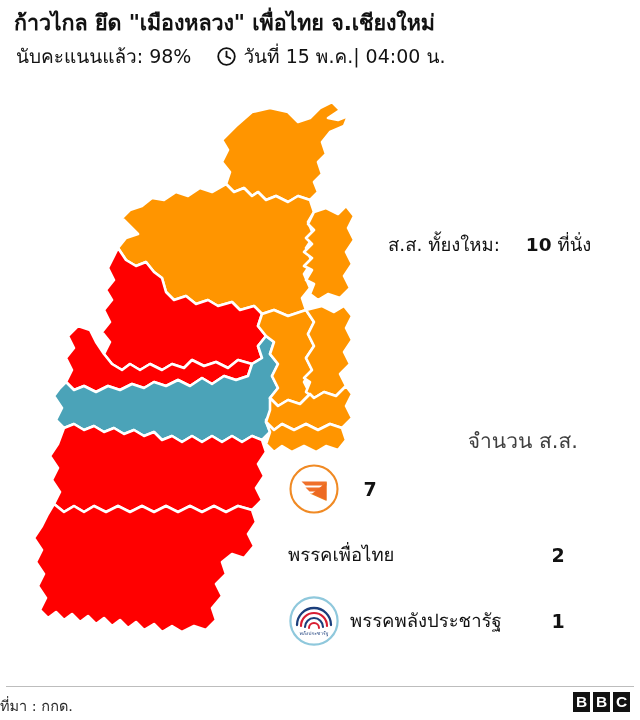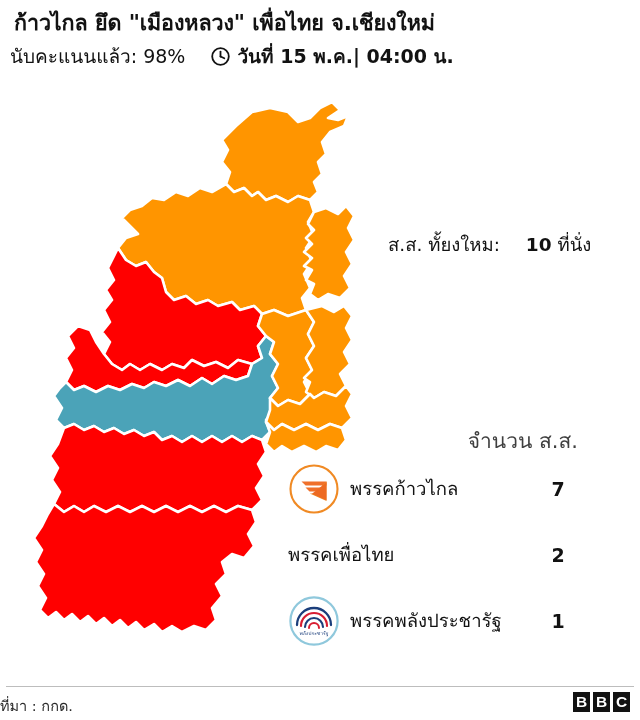--- a/index.html
+++ b/index.html
@@ -33,7 +33,7 @@
   #subline {
     display: flex;
     align-items: center;
-    padding: 6px 0 0 10px;
+    padding: 6px 0 0 16px;
     font-size: 19px;
     line-height: 24px;
     white-space: nowrap;

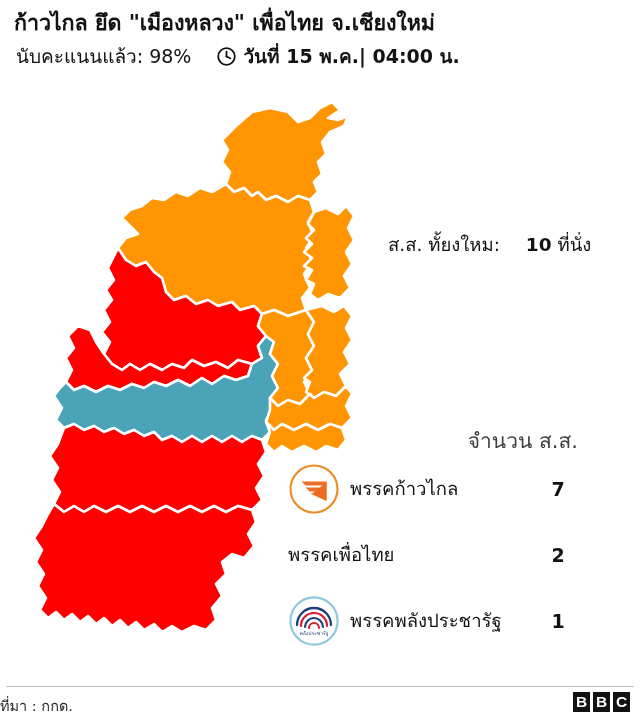--- a/index.html
+++ b/index.html
@@ -50,7 +50,7 @@
     flex: 0 0 auto;
   }
   .clock-icon svg { display: block; }
-  #time-text { font-weight: bold; }
+  #time-text { font-weight: normal; }
 
   
   #map-wrap {

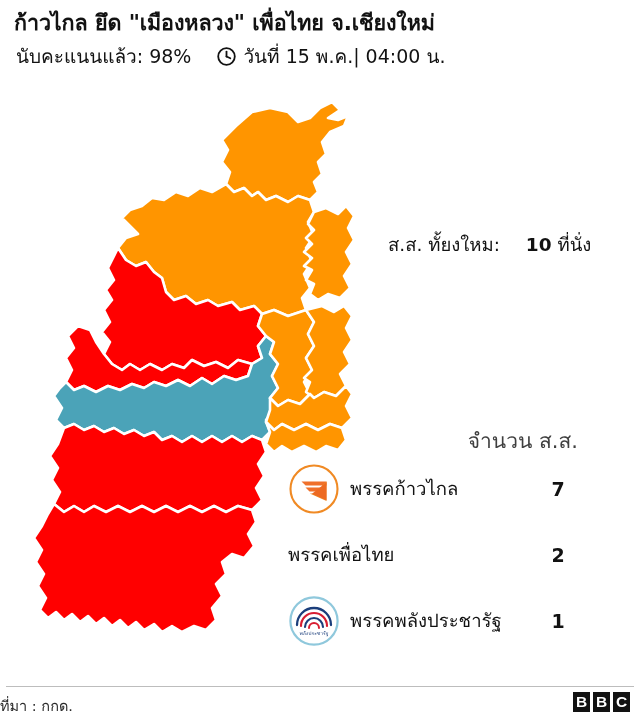--- a/index.html
+++ b/index.html
@@ -272,7 +272,6 @@
         <path d="M38.5,19.2 L38.5,37.2 L24.0,30.8 Z" fill="#ED6A22"></path>
       </svg>
     </span>
-    <span class="party-name">พรรคก้าวไกล</span>
     <span class="party-seats">7</span>
   </div>
 

